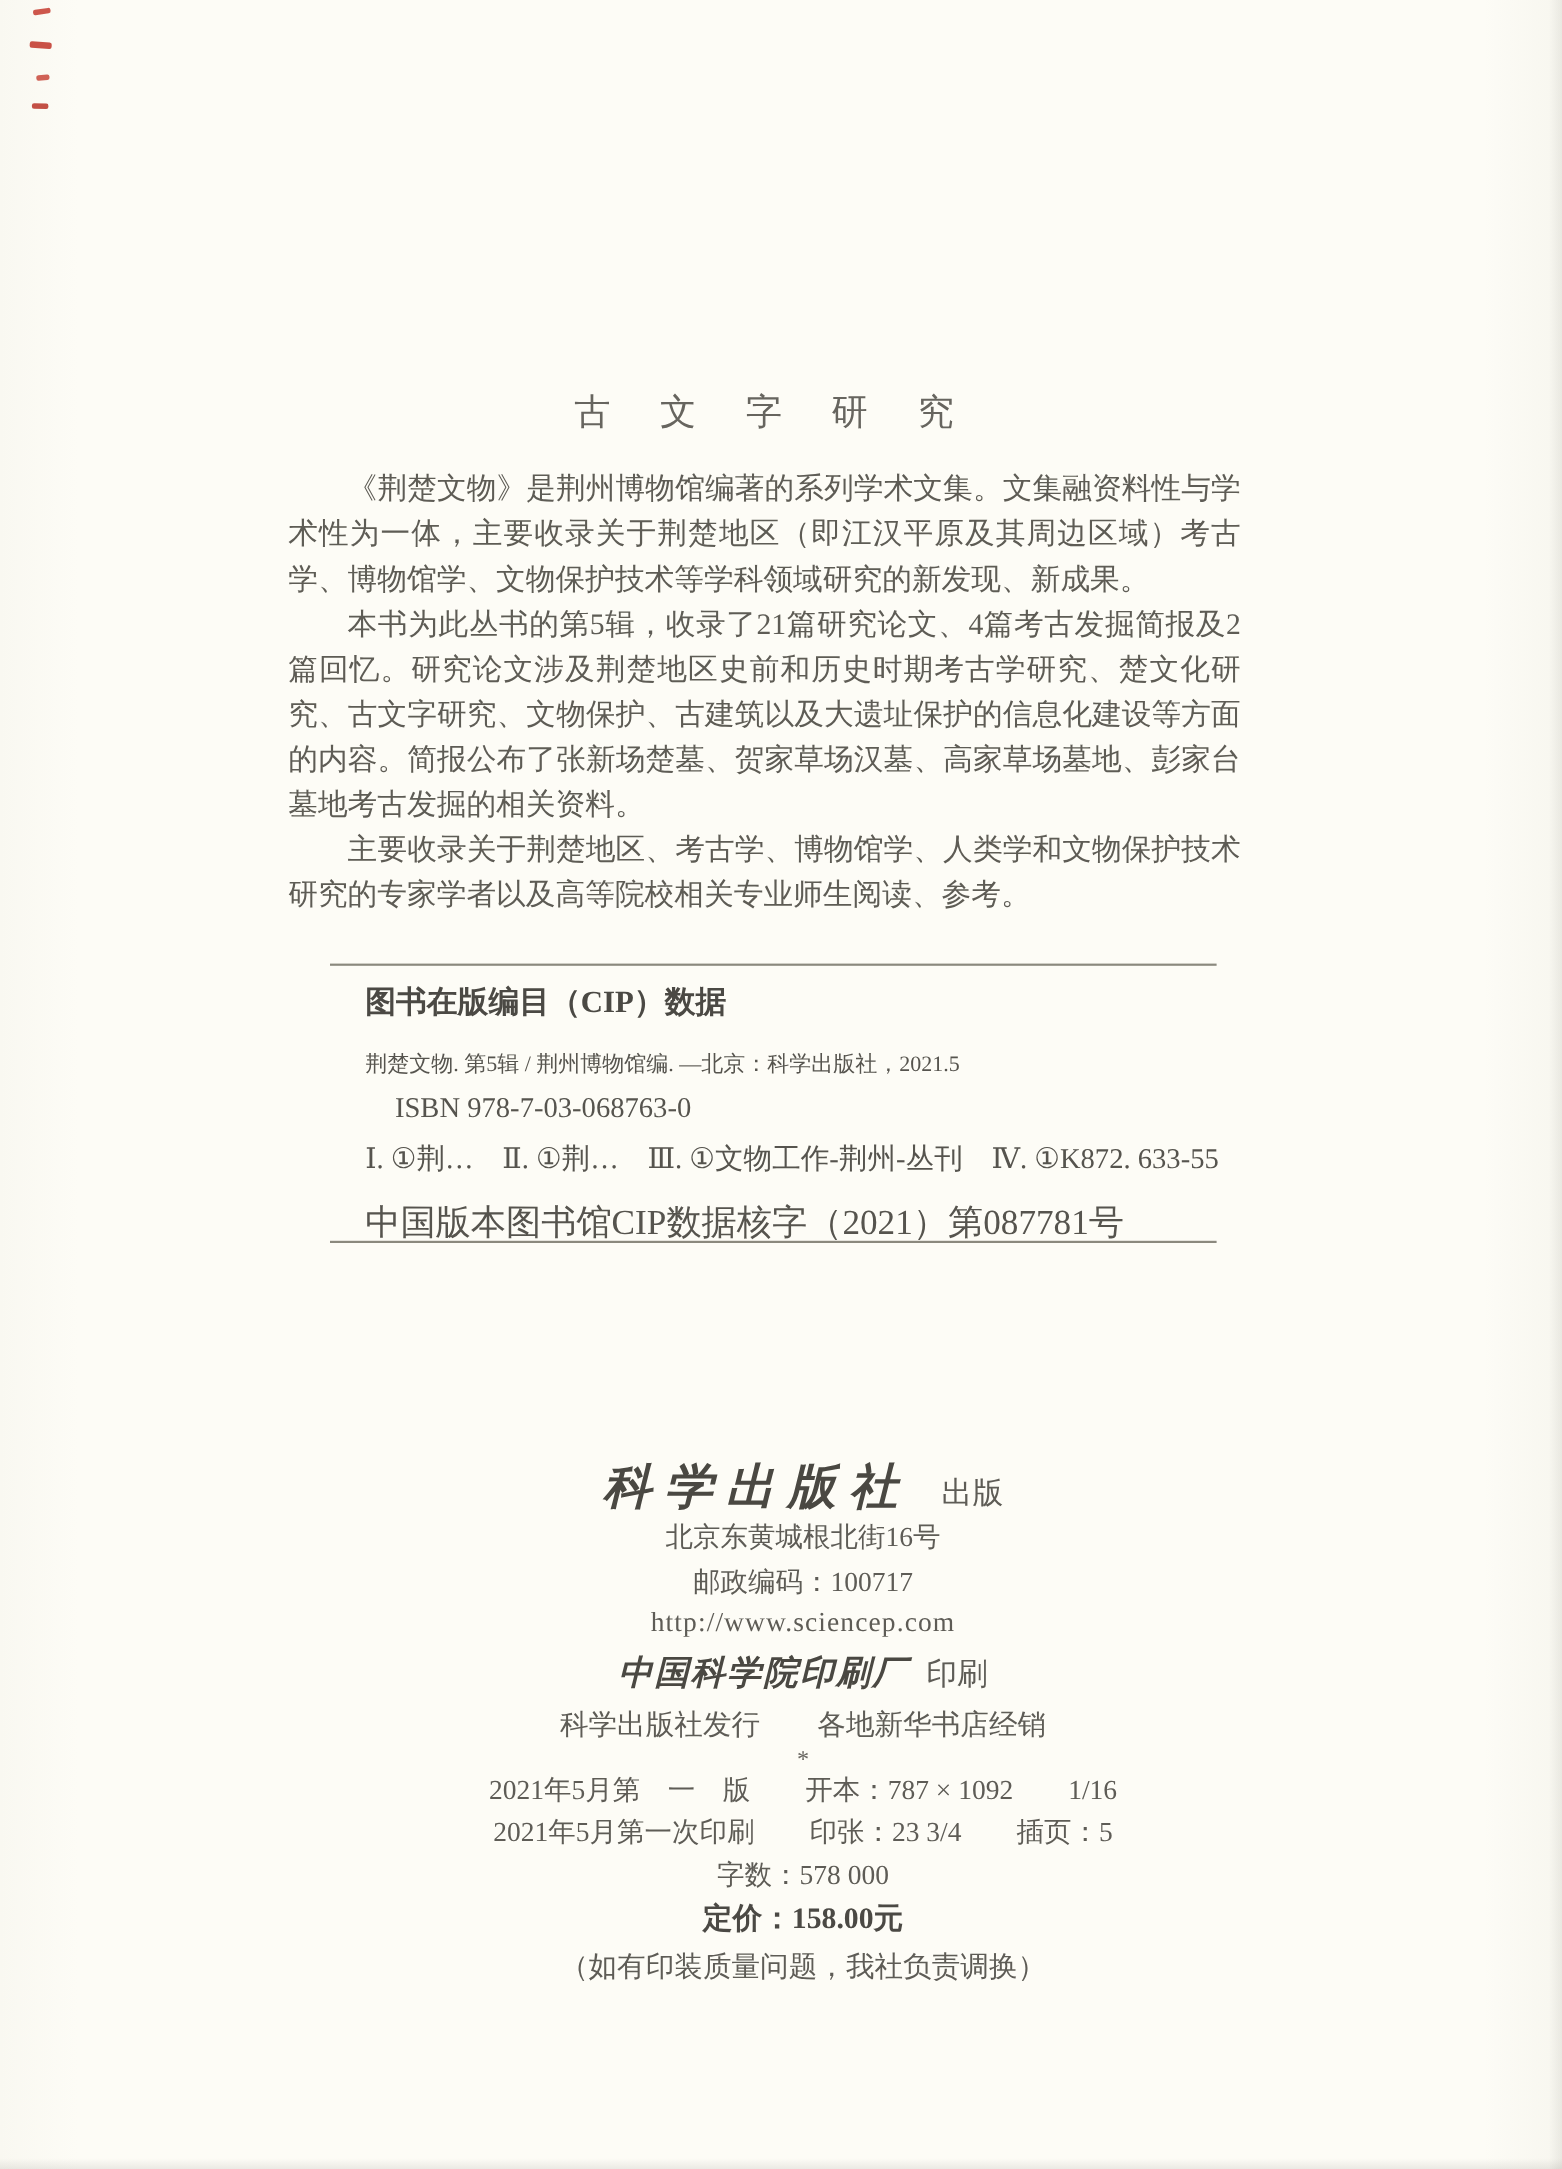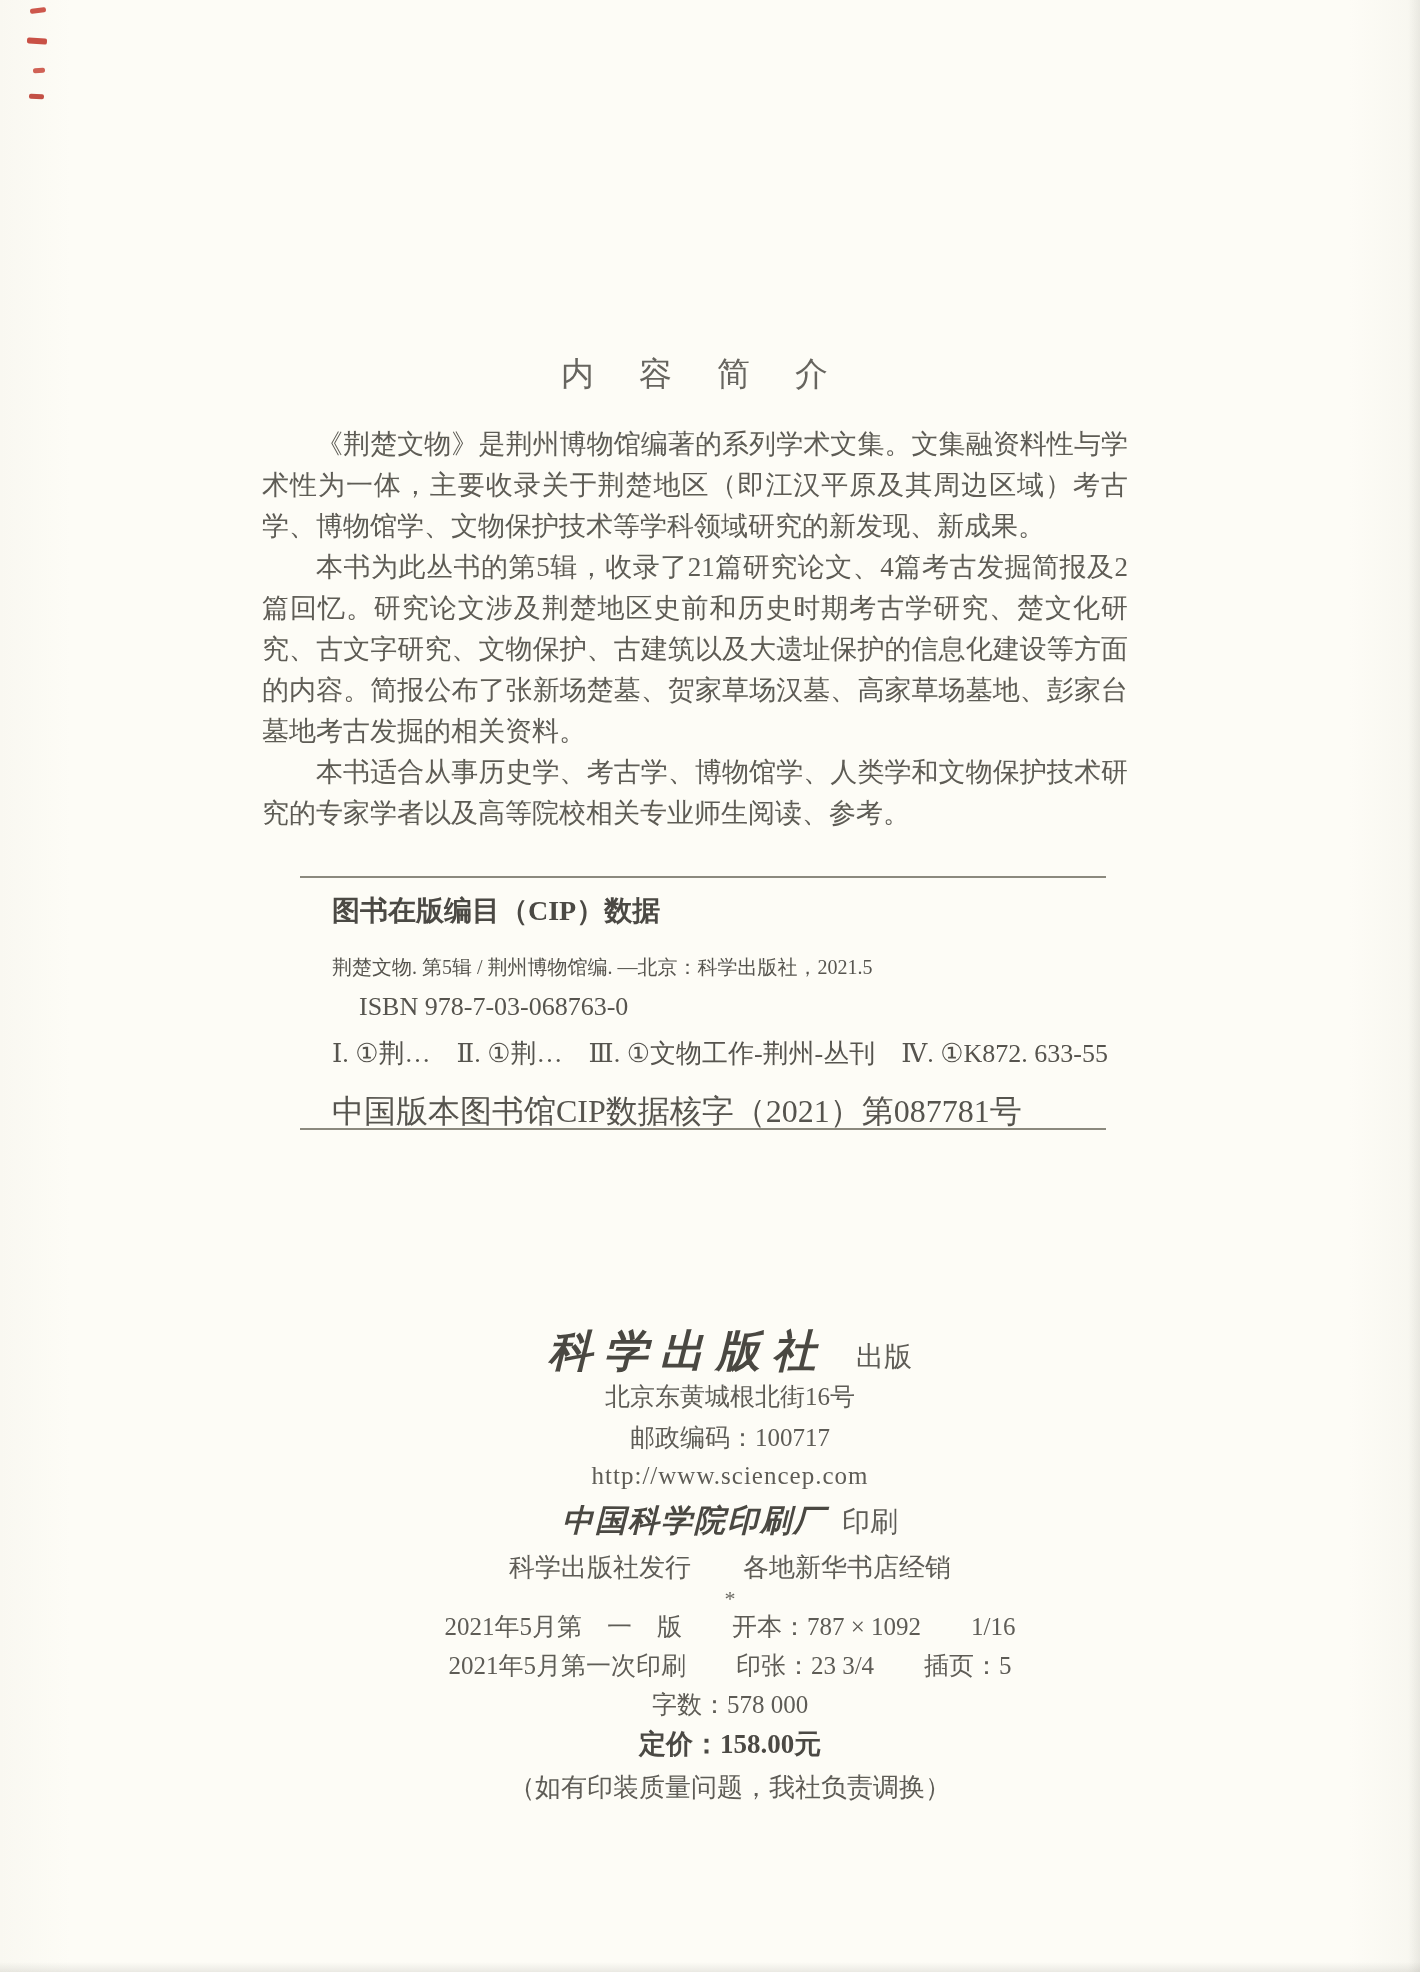--- a/index.html
+++ b/index.html
@@ -116,7 +116,7 @@
   <div class="scan-mark mark3"></div>
   <div class="scan-mark mark4"></div>
 
-  <div class="intro-title">内容简介</div>
+  <div class="intro-title">古文字研究</div>
   <div class="intro-body">
     <p>《荆楚文物》是荆州博物馆编著的系列学术文集。文集融资料性与学术性为一体，主要收录关于荆楚地区（即江汉平原及其周边区域）考古学、博物馆学、文物保护技术等学科领域研究的新发现、新成果。</p>
     <p>本书为此丛书的第5辑，收录了21篇研究论文、4篇考古发掘简报及2篇回忆。研究论文涉及荆楚地区史前和历史时期考古学研究、楚文化研究、古文字研究、文物保护、古建筑以及大遗址保护的信息化建设等方面的内容。简报公布了张新场楚墓、贺家草场汉墓、高家草场墓地、彭家台墓地考古发掘的相关资料。</p>

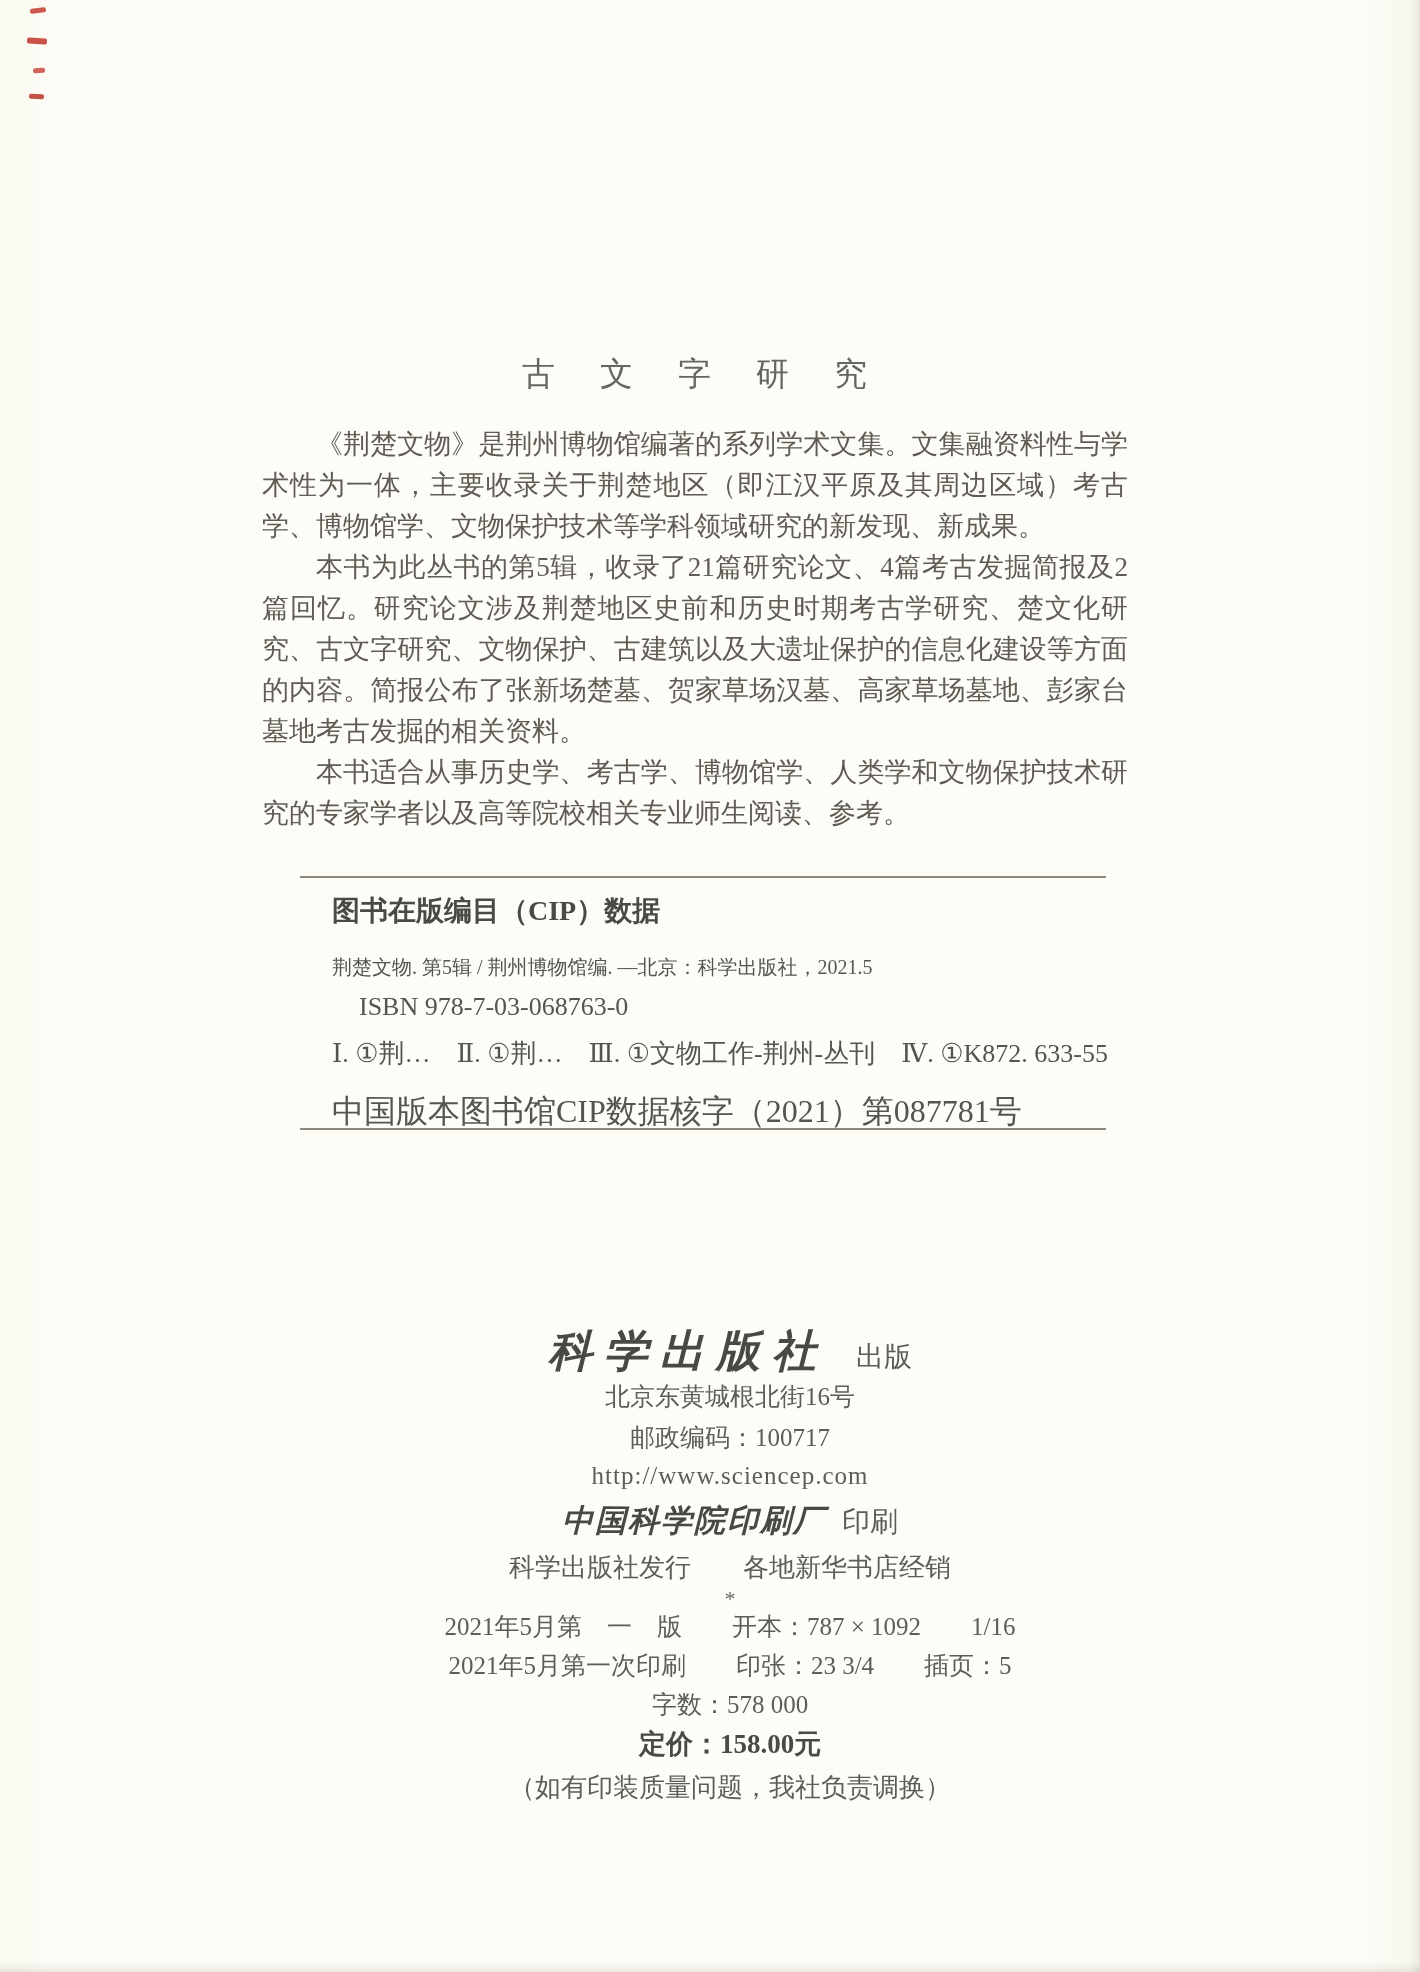--- a/index.html
+++ b/index.html
@@ -120,7 +120,7 @@
   <div class="intro-body">
     <p>《荆楚文物》是荆州博物馆编著的系列学术文集。文集融资料性与学术性为一体，主要收录关于荆楚地区（即江汉平原及其周边区域）考古学、博物馆学、文物保护技术等学科领域研究的新发现、新成果。</p>
     <p>本书为此丛书的第5辑，收录了21篇研究论文、4篇考古发掘简报及2篇回忆。研究论文涉及荆楚地区史前和历史时期考古学研究、楚文化研究、古文字研究、文物保护、古建筑以及大遗址保护的信息化建设等方面的内容。简报公布了张新场楚墓、贺家草场汉墓、高家草场墓地、彭家台墓地考古发掘的相关资料。</p>
-    <p>本书适合从事历史学、考古学、博物馆学、人类学和文物保护技术研究的专家学者以及高等院校相关专业师生阅读、参考。</p>
+    <p>主要收录关于荆楚地区、考古学、博物馆学、人类学和文物保护技术研究的专家学者以及高等院校相关专业师生阅读、参考。</p>
   </div>
 
   <div class="cip-box">

